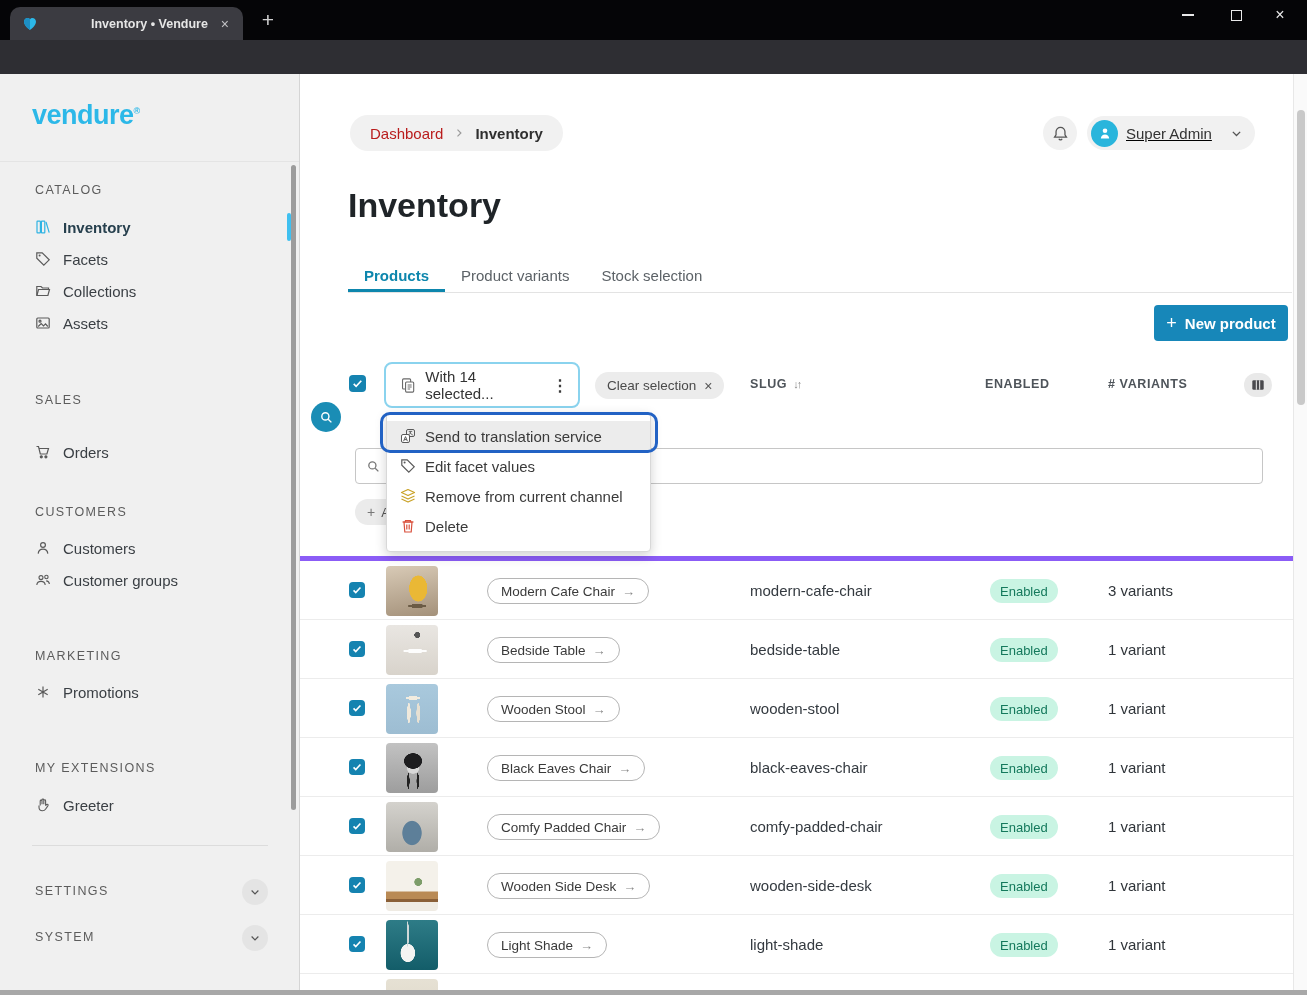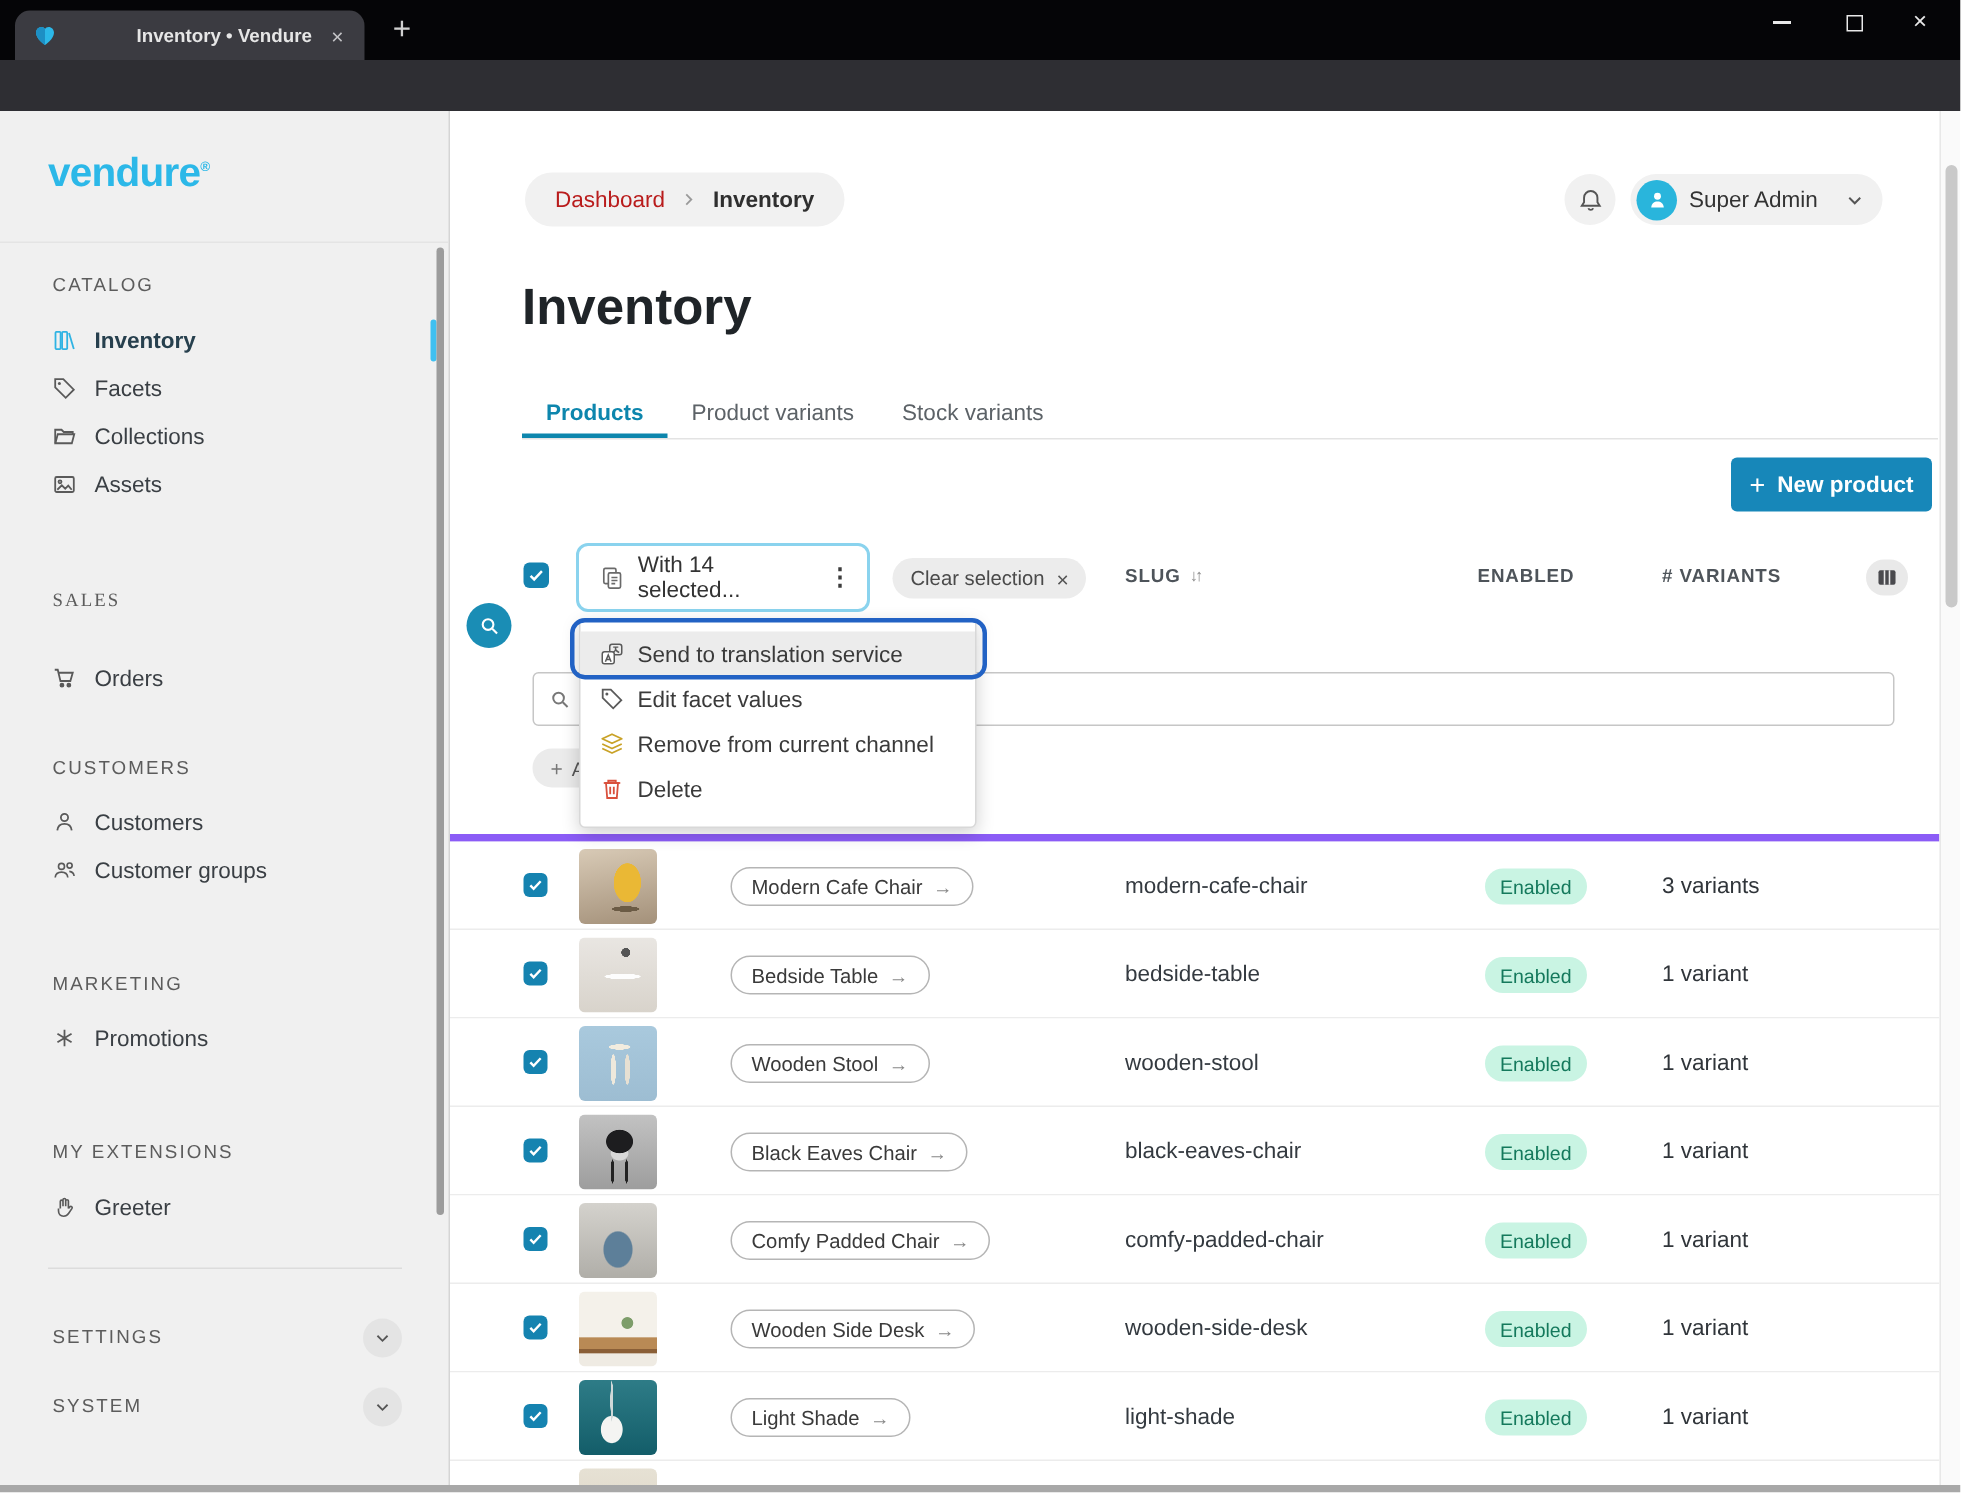--- a/index.html
+++ b/index.html
@@ -53,7 +53,7 @@
   .crumb .root { color:#b91c1c; }
   .crumb .cur { color:#2f2f2f; font-weight:600; }
   .icon-btn-circle { position:absolute; width:34px; height:34px; border-radius:50%; background:#f1f1f1; display:flex; align-items:center; justify-content:center; }
-  .userpill { position:absolute; left:787px; top:42px; width:168px; height:34px; border-radius:17px; background:#f1f1f1; display:flex; align-items:center; gap:8px; padding:0 12px 0 4px; }
+  .userpill { position:absolute; left:787px; top:42px; width:168px; height:34px; border-radius:17px; background:#f1f1f1; display:flex; align-items:center; gap:8px; padding:0 12px 0 4px;text-decoration:underline; }
   .uavatar { width:27px; height:27px; border-radius:50%; background:#29b5dc; display:flex; align-items:center; justify-content:center; }
   .uname { font-size:15px; color:#333; }
   .page-title { position:absolute; left:48px; top:112px; font-size:34px; font-weight:700; color:#1f2428; }

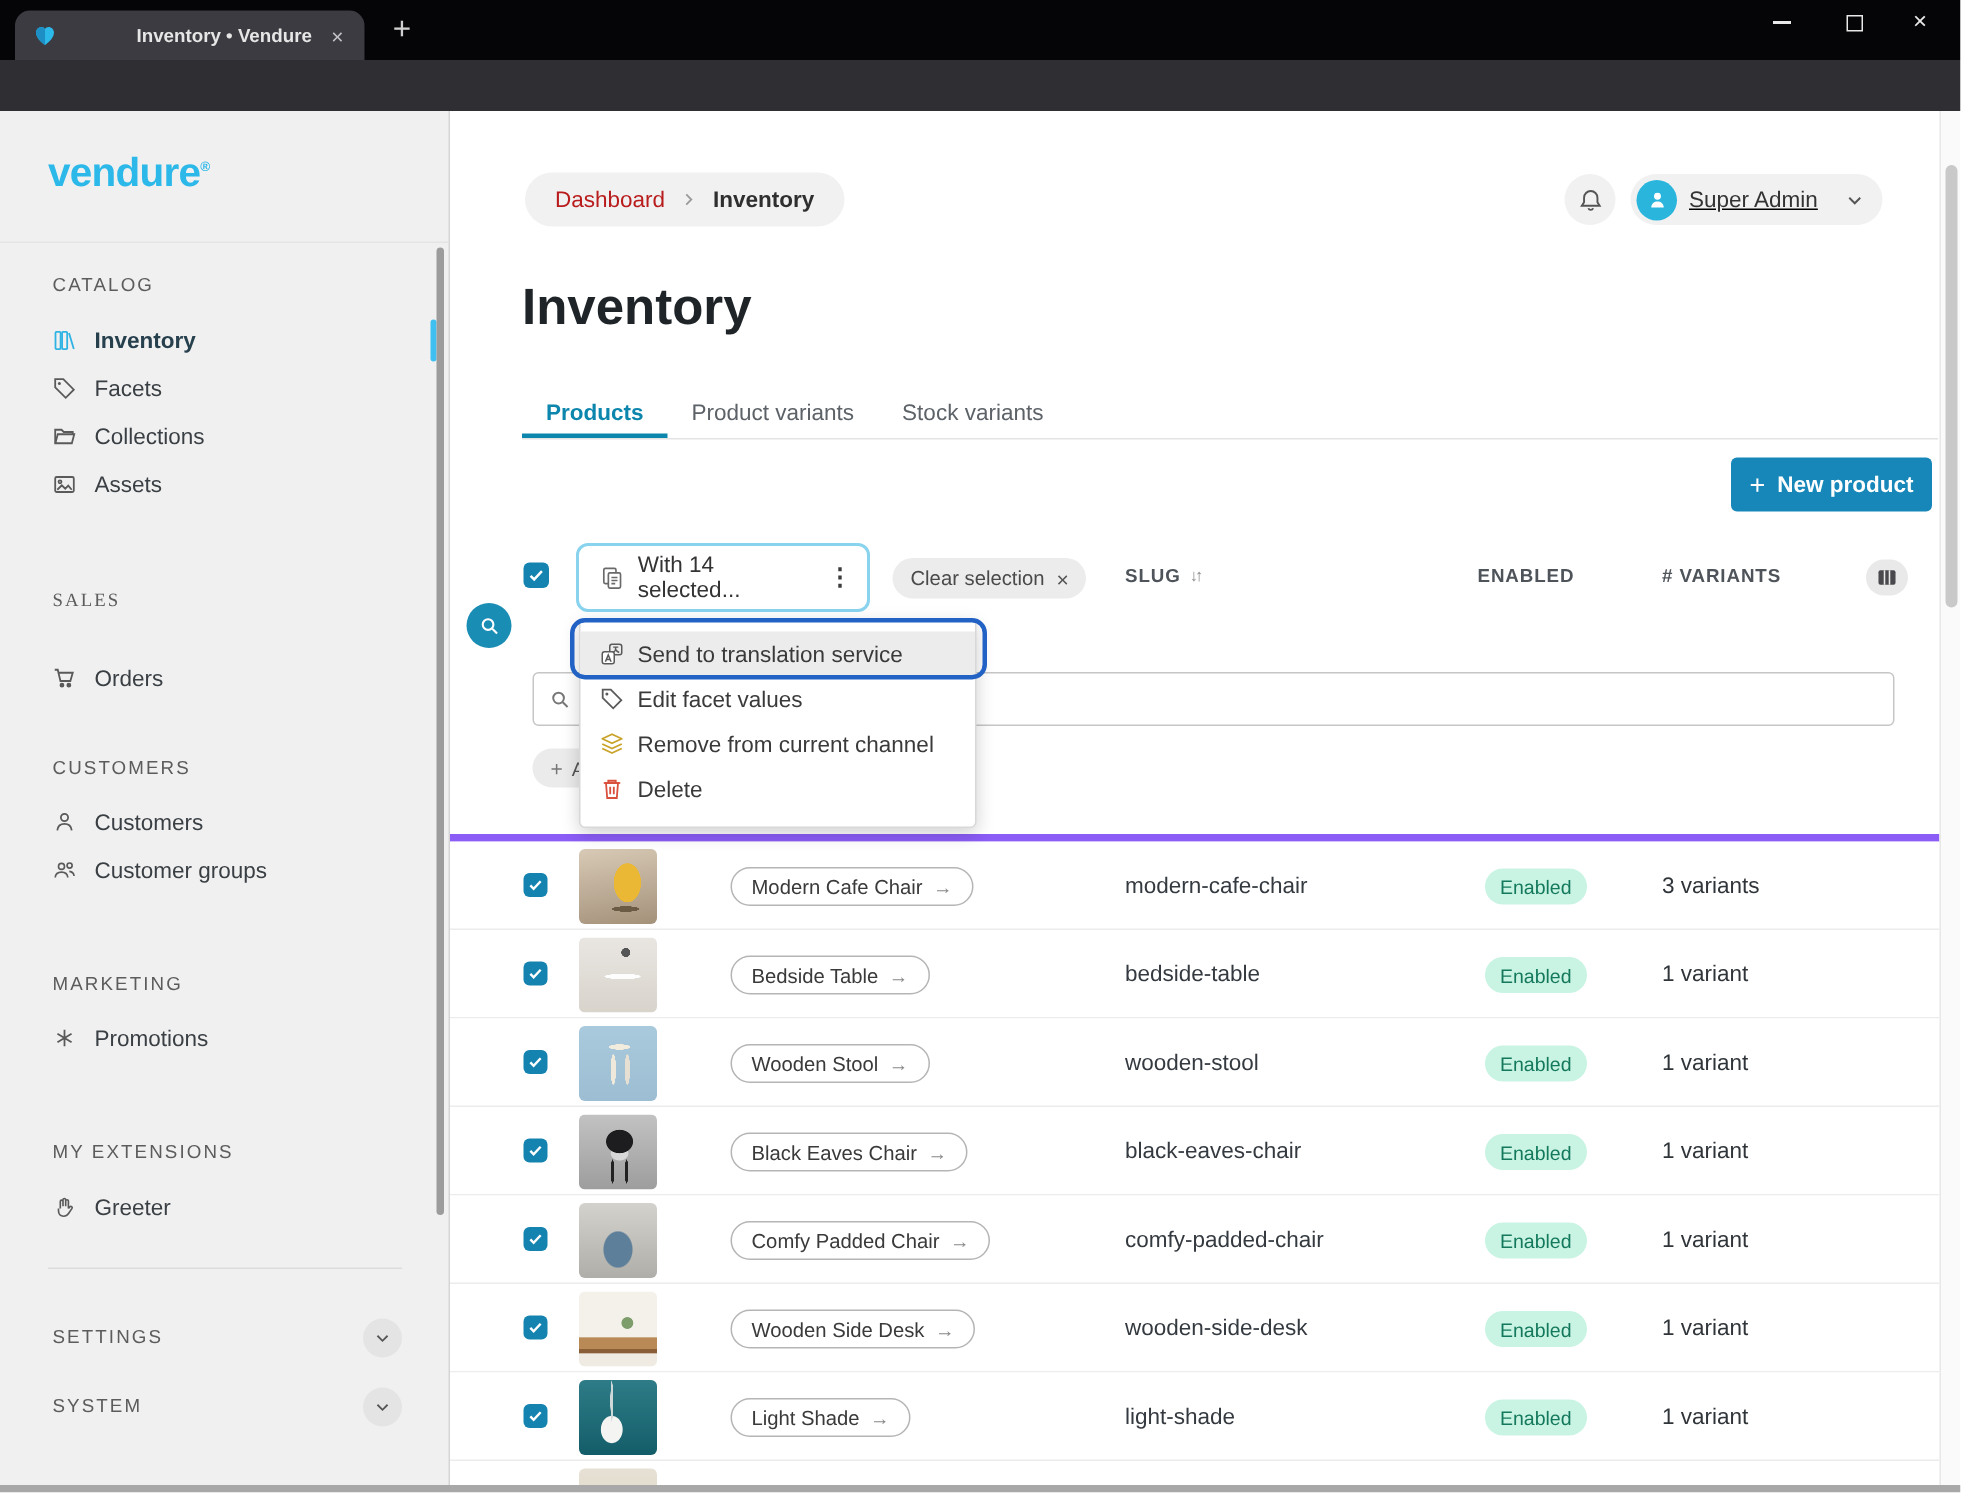--- a/index.html
+++ b/index.html
@@ -311,7 +311,7 @@
     <div class="tabsrow">
       <span class="tab active">Products</span>
       <span class="tab">Product variants</span>
-      <span class="tab">Stock variants</span>
+      <span class="tab">Stock selection</span>
     </div>
 
     <div class="newprod">

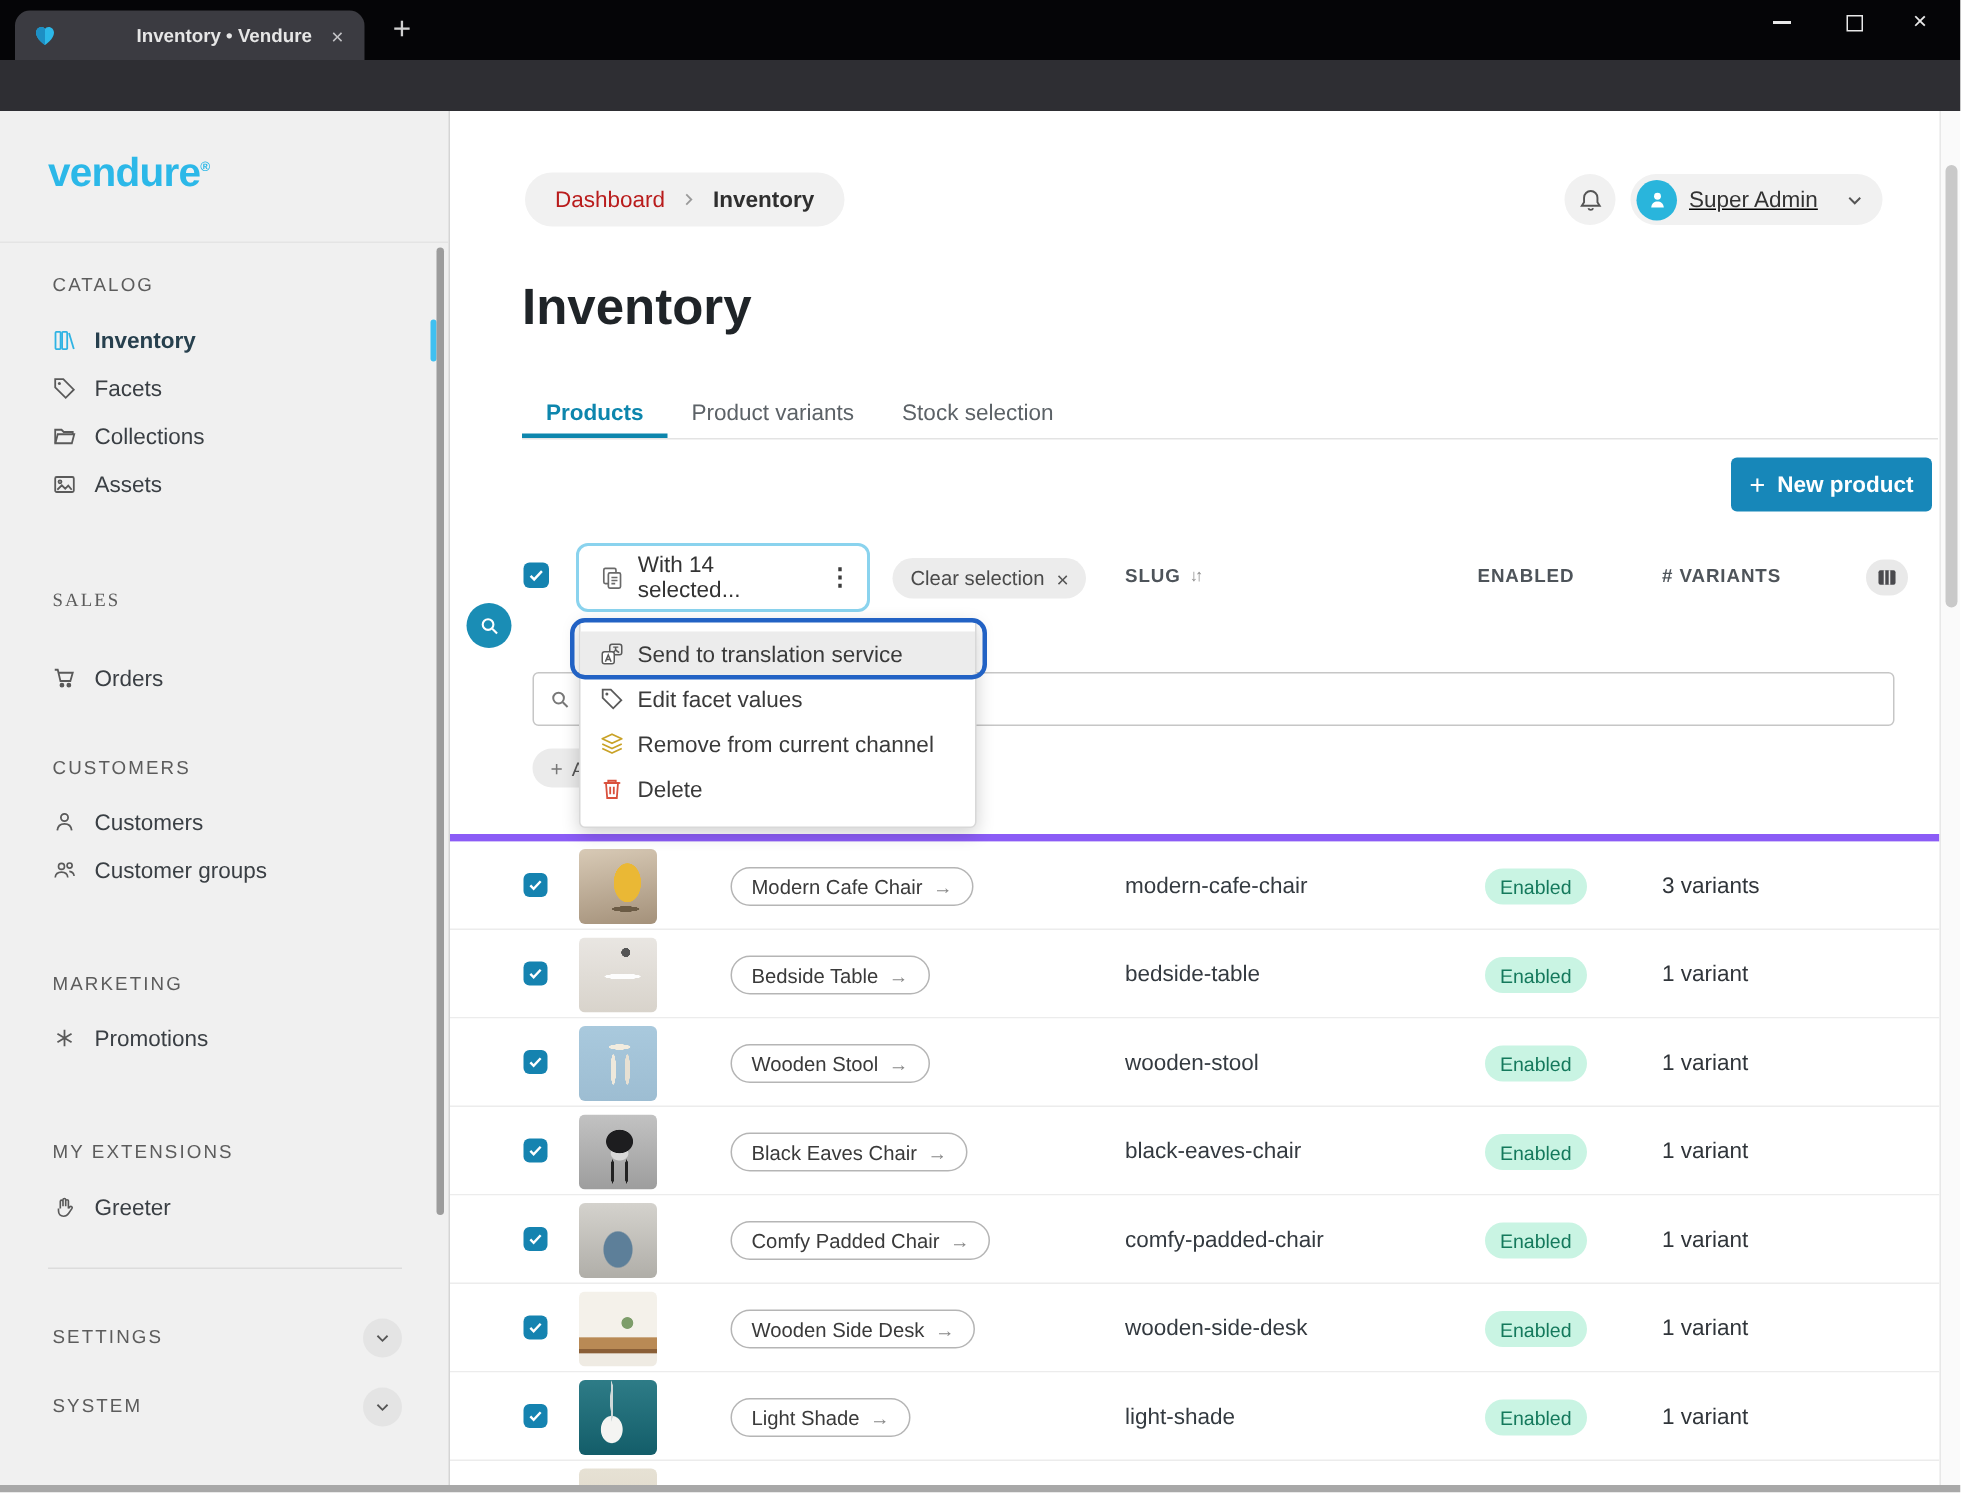--- a/index.html
+++ b/index.html
@@ -207,7 +207,7 @@
     </div>
     <div class="active-bar"></div>
 
-    <div class="sec-label" style="top:319px;font-family:Liberation Serif, serif;">SALES</div>
+    <div class="sec-label" style="top:319px;">SALES</div>
     <div class="nav-item" style="top:363px;">
       <svg width="16" height="16" viewBox="0 0 16 16">
           <g fill="none" stroke="#5a5a5a" stroke-width="1.2">

